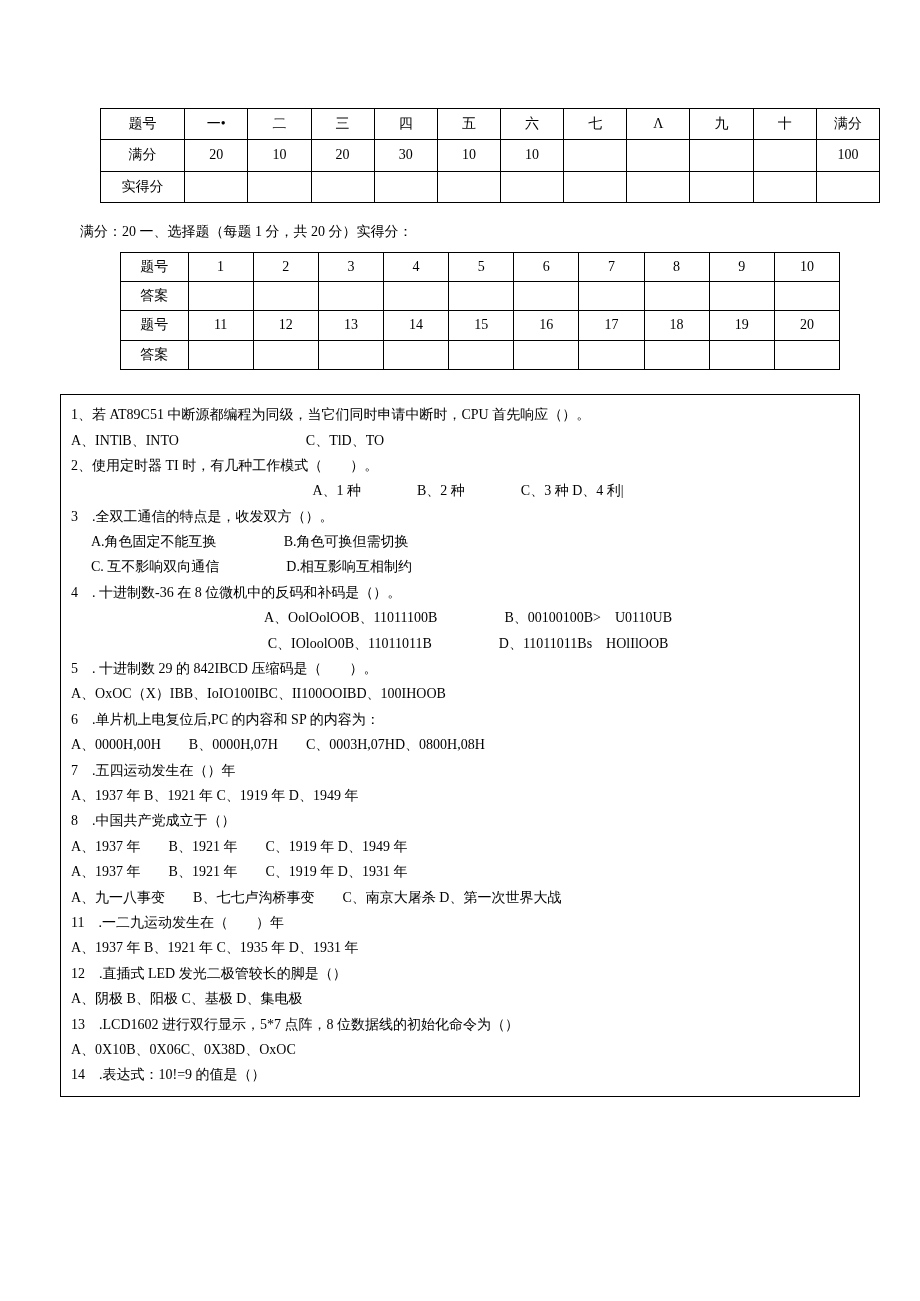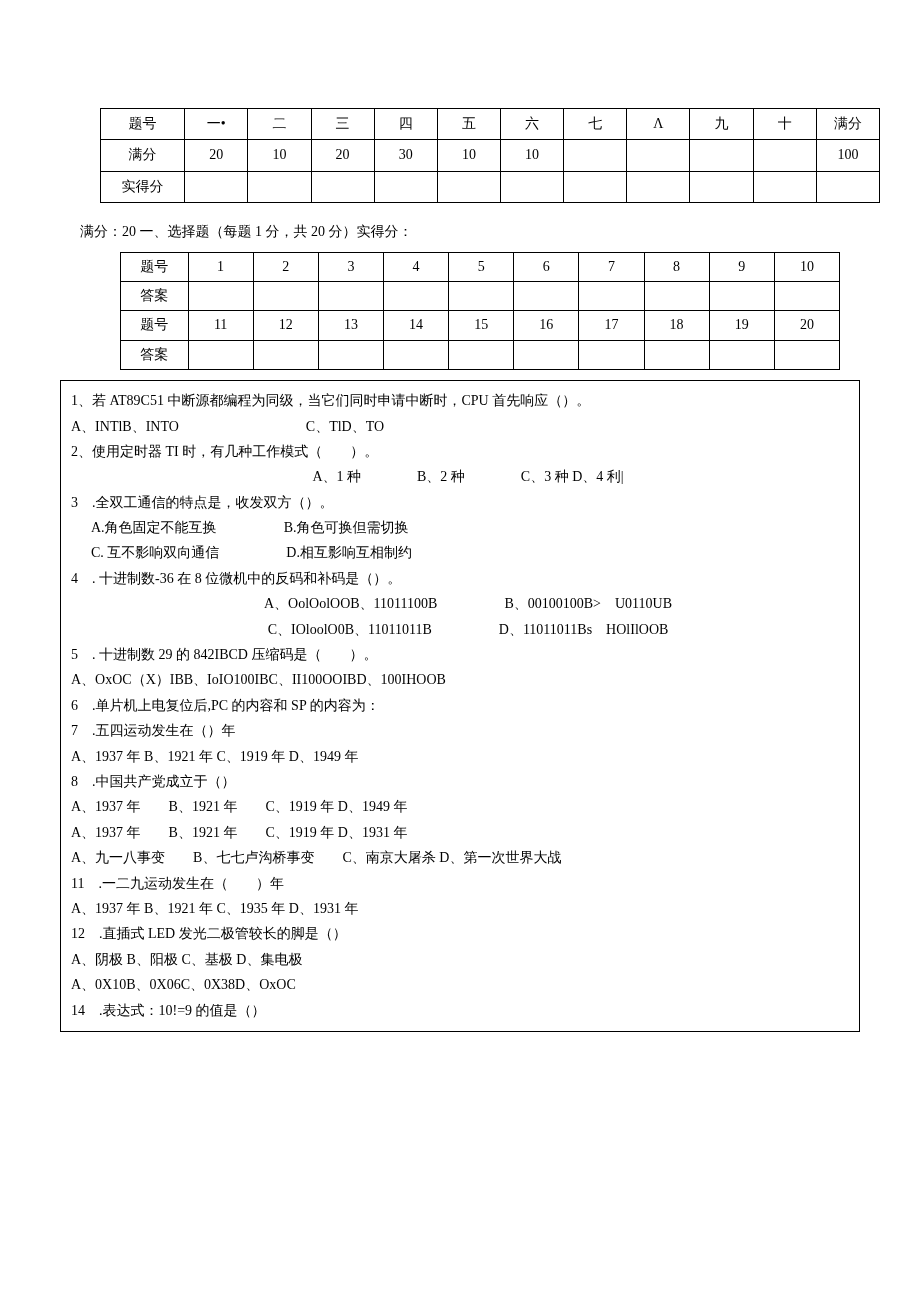--- a/index.html
+++ b/index.html
@@ -53,7 +53,7 @@
     .questions {
       border: 1px solid #000;
       padding: 6px 10px;
-      margin-top: 10px;
+      margin-top: 24px;
     }
     .q { margin: 3px 0; }
     .indent { padding-left: 20px; }

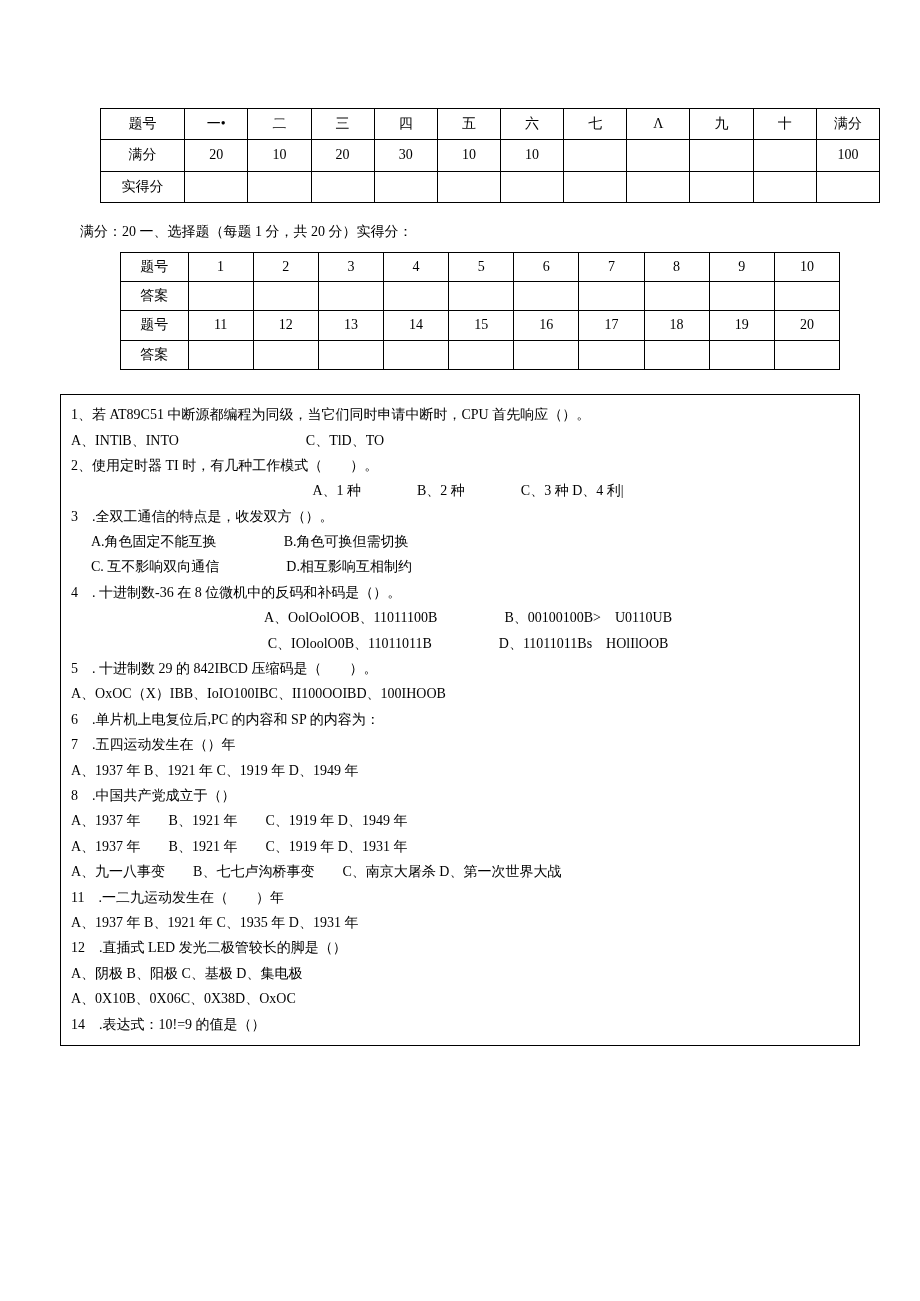--- a/index.html
+++ b/index.html
@@ -204,6 +204,7 @@
   <div class="q">5　. 十进制数 29 的 842IBCD 压缩码是（　　）。</div>
   <div class="q">A、OxOC（X）IBB、IoIO100IBC、II100OOIBD、100IHOOB</div>
   <div class="q">6　.单片机上电复位后,PC 的内容和 SP 的内容为：</div>
+  <div class="q">A、0000H,00H　　B、0000H,07H　　C、0003H,07HD、0800H,08H</div>
   <div class="q">7　.五四运动发生在（）年</div>
   <div class="q">A、1937 年 B、1921 年 C、1919 年 D、1949 年</div>
   <div class="q">8　.中国共产党成立于（）</div>

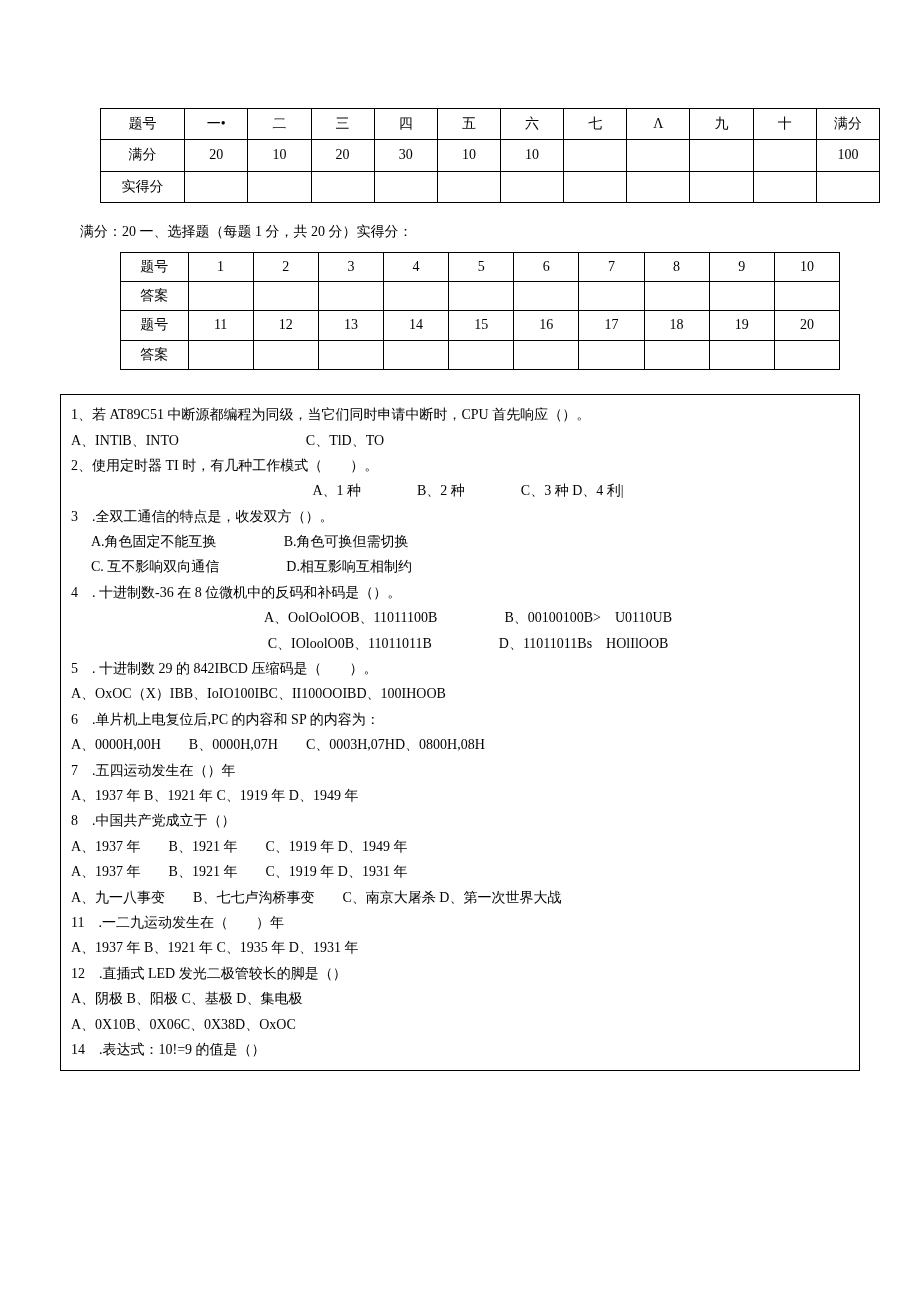--- a/index.html
+++ b/index.html
@@ -215,6 +215,7 @@
   <div class="q">A、1937 年 B、1921 年 C、1935 年 D、1931 年</div>
   <div class="q">12　.直插式 LED 发光二极管较长的脚是（）</div>
   <div class="q">A、阴极 B、阳极 C、基极 D、集电极</div>
+  <div class="q">13　.LCD1602 进行双行显示，5*7 点阵，8 位数据线的初始化命令为（）</div>
   <div class="q">A、0X10B、0X06C、0X38D、OxOC</div>
   <div class="q">14　.表达式：10!=9 的值是（）</div>
 </div>

